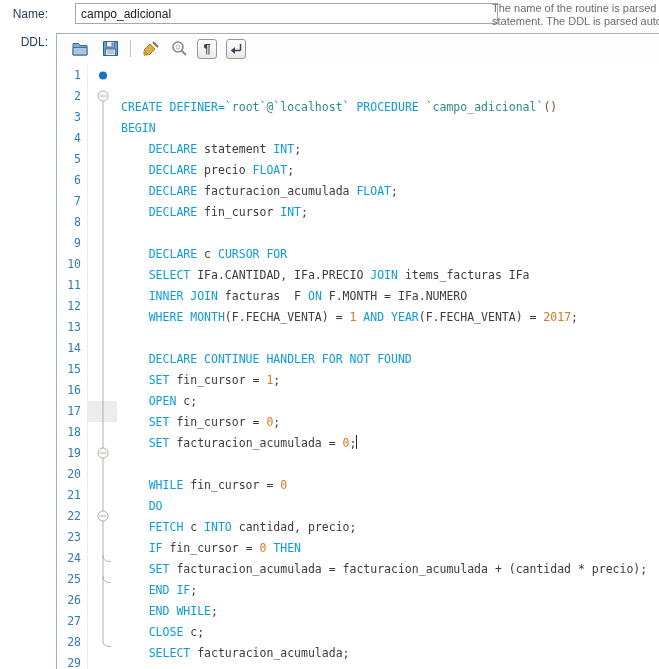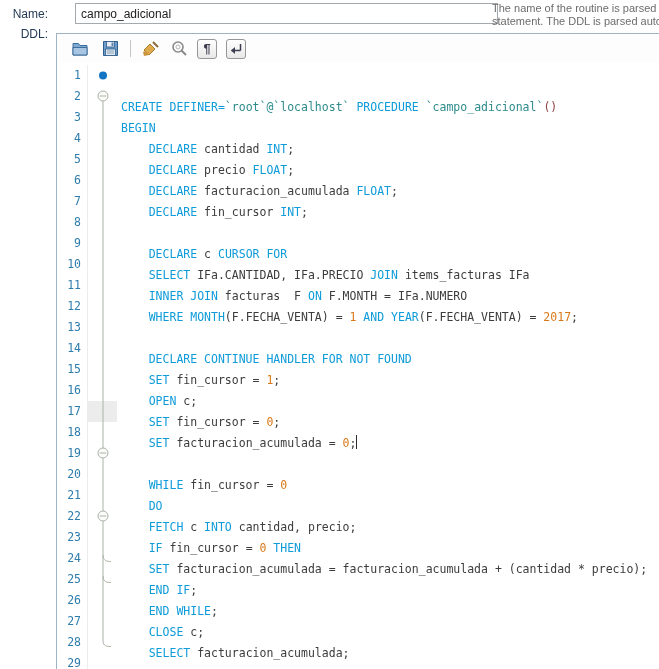--- a/index.html
+++ b/index.html
@@ -10,7 +10,7 @@
   .field-label { position:absolute; left:0; width:48px; text-align:right;
     font-size:12px; color:#243c58; }
   .name-label { top:7px; }
-  .ddl-label  { top:27px; }
+  .ddl-label  { top:35px; }
 
   .name-input { position:absolute; left:55px; top:3px; width:423px; height:21px;
     border:1px solid #a3a9ad; background:#fff; font-family:"Liberation Sans",sans-serif;

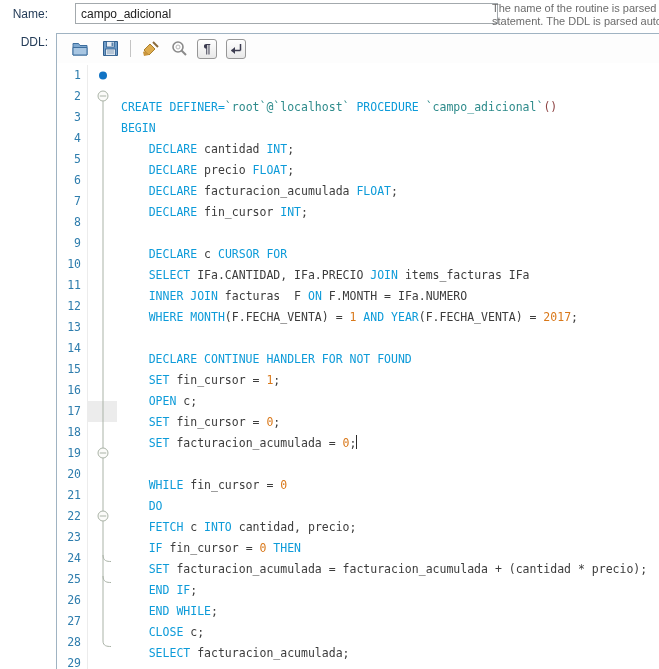--- a/index.html
+++ b/index.html
@@ -148,7 +148,7 @@
               <line class="fl" x1="15" y1="0" x2="15" y2="21"></line>
             </svg>
           </div>
-          <div class="code"><span class="tk-kw">    DECLARE</span><span class="tk-id"> cantidad </span><span class="tk-kw">INT</span><span class="tk-id">;</span></div>
+          <div class="code"><span class="tk-kw">    DECLARE</span><span class="tk-id"> statement </span><span class="tk-kw">INT</span><span class="tk-id">;</span></div>
         </div>
         <div class="row">
           <div class="ln">4</div>

